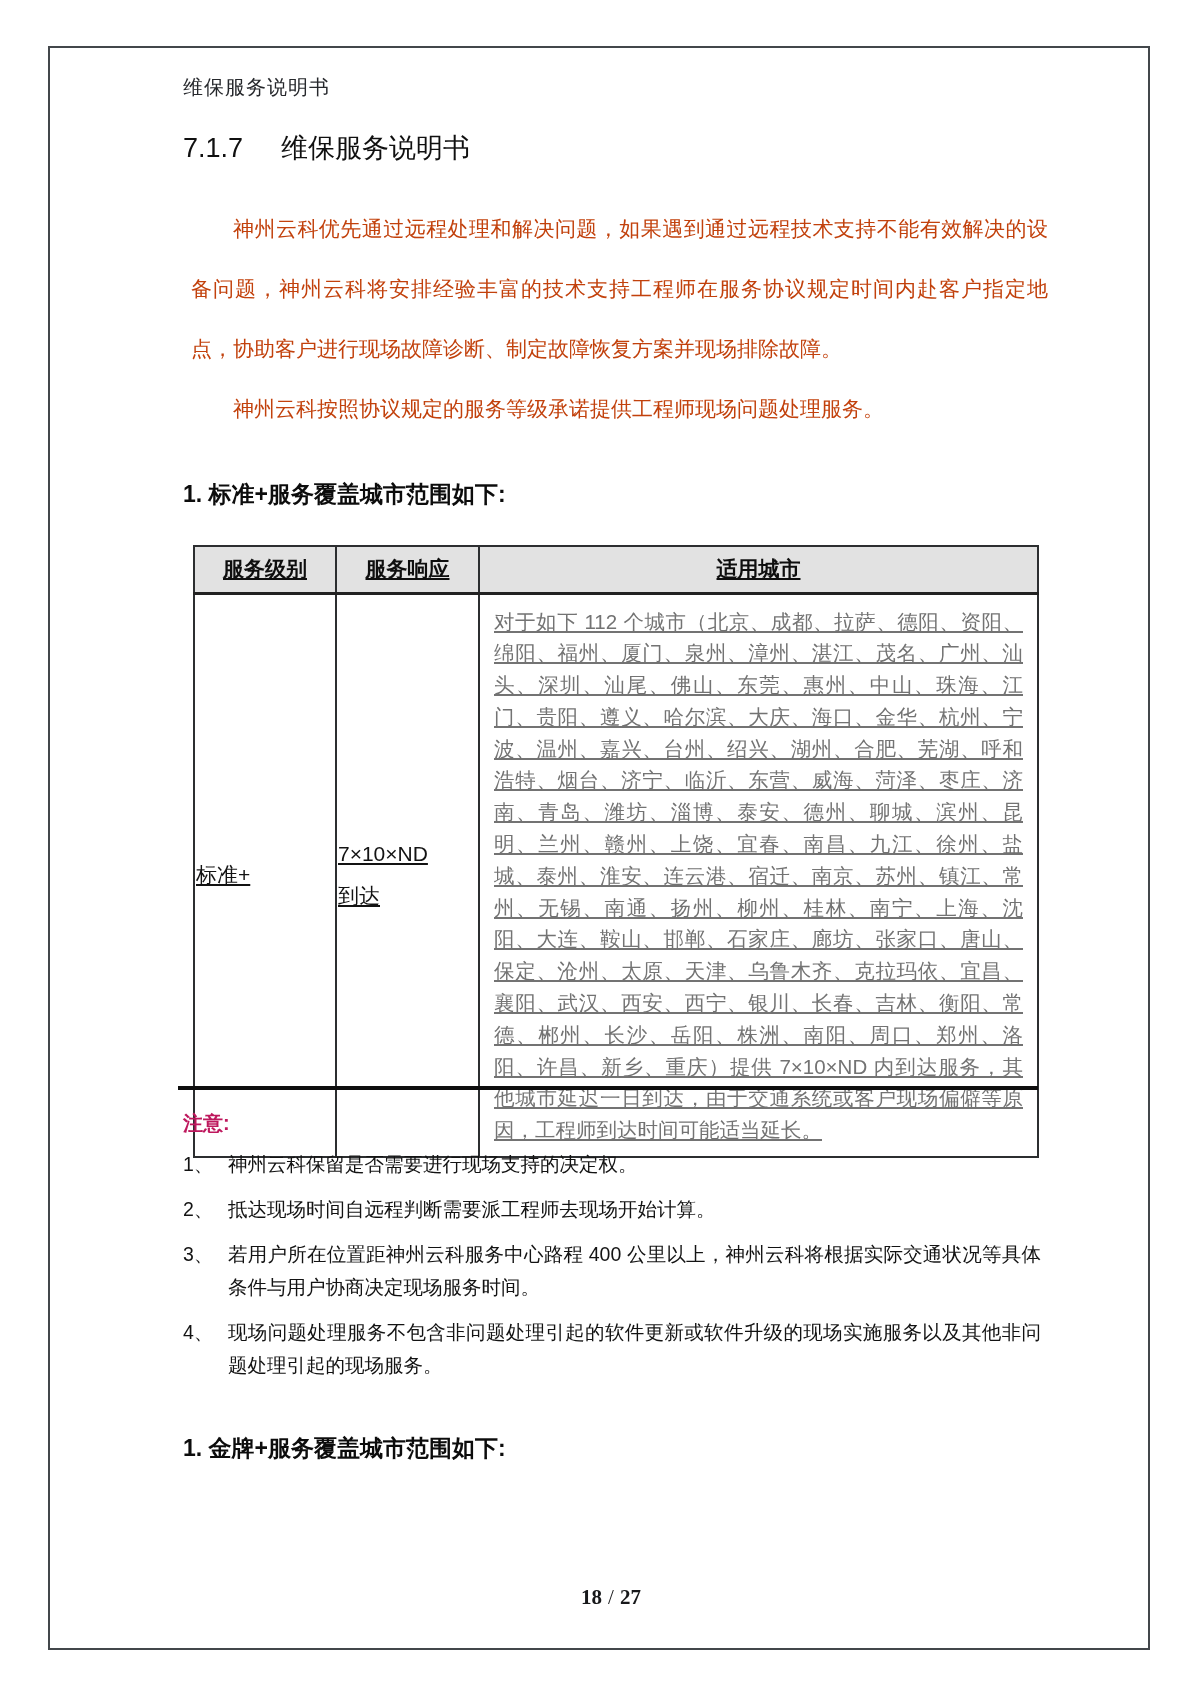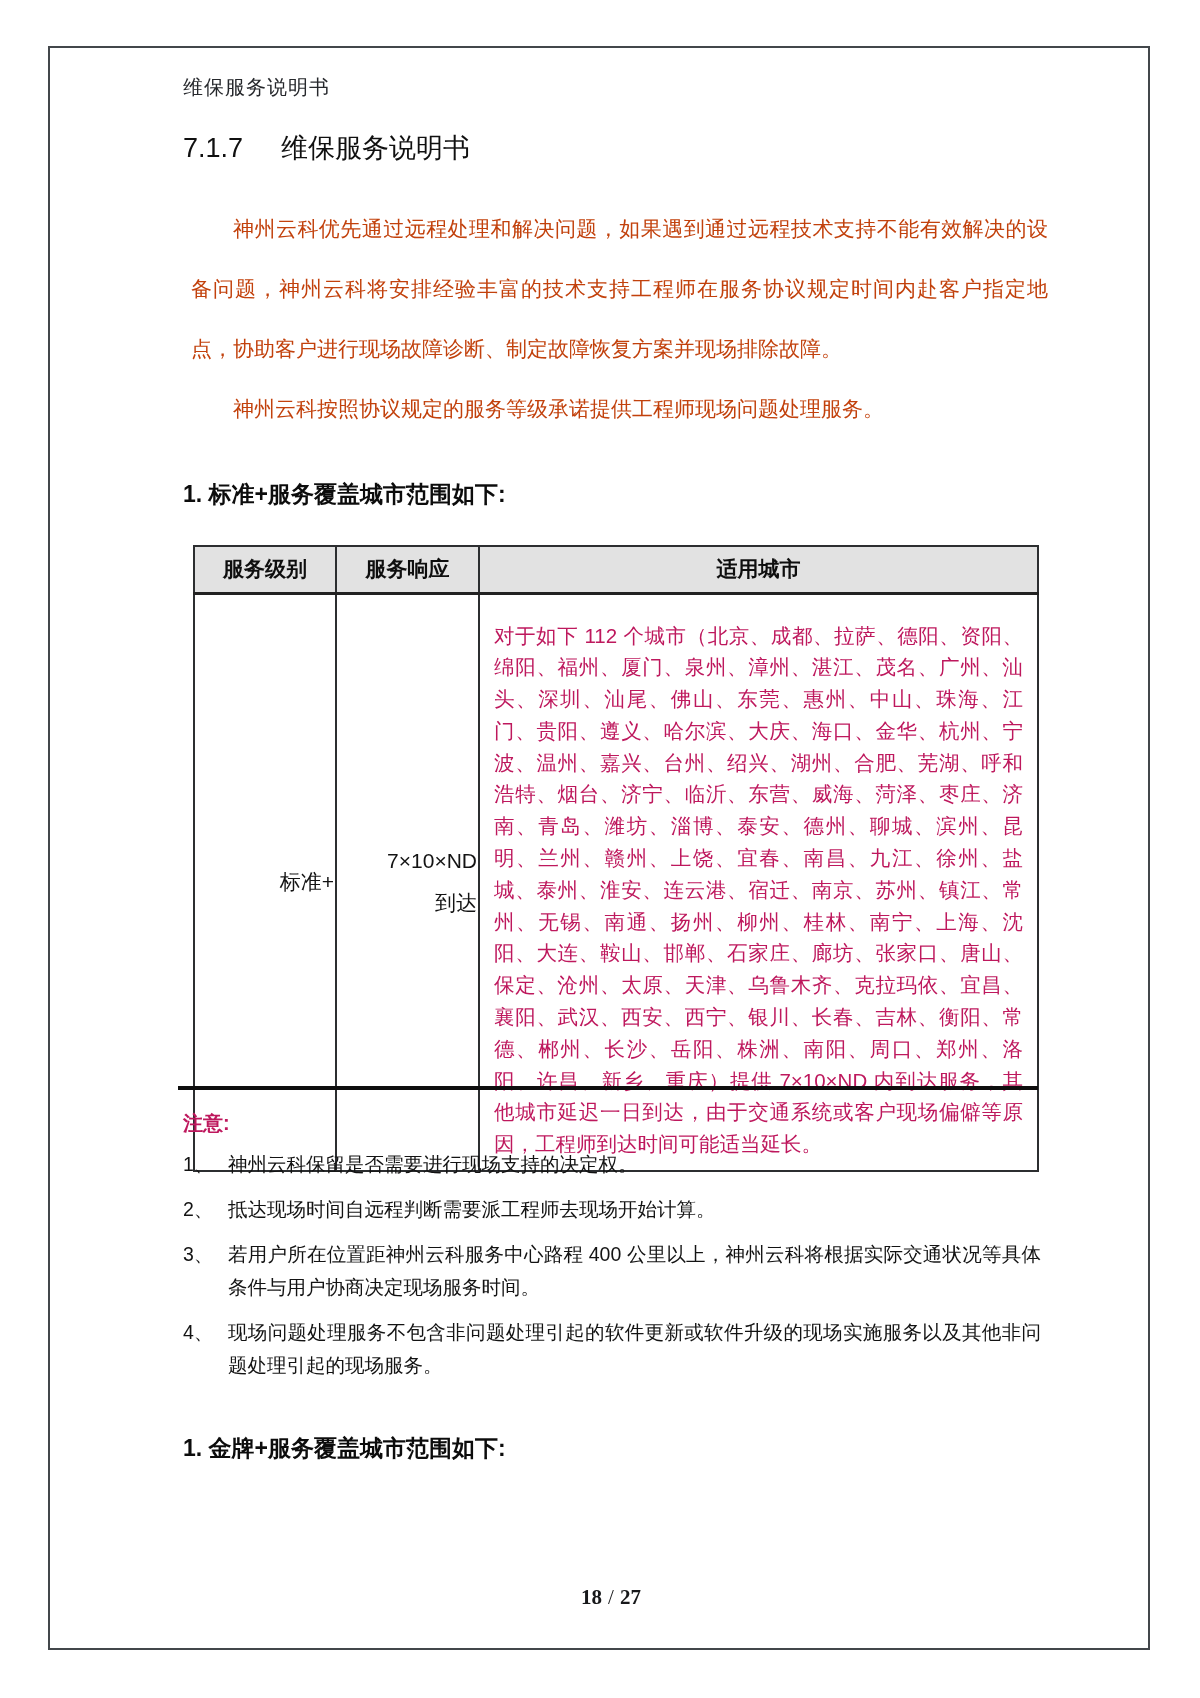--- a/index.html
+++ b/index.html
@@ -55,6 +55,7 @@
   table.svc th, table.svc td{
     border:2px solid #2c2e30;
     box-sizing:border-box;
+    text-decoration:underline;
   }
   table.svc th{
     background:#e2e2e2;

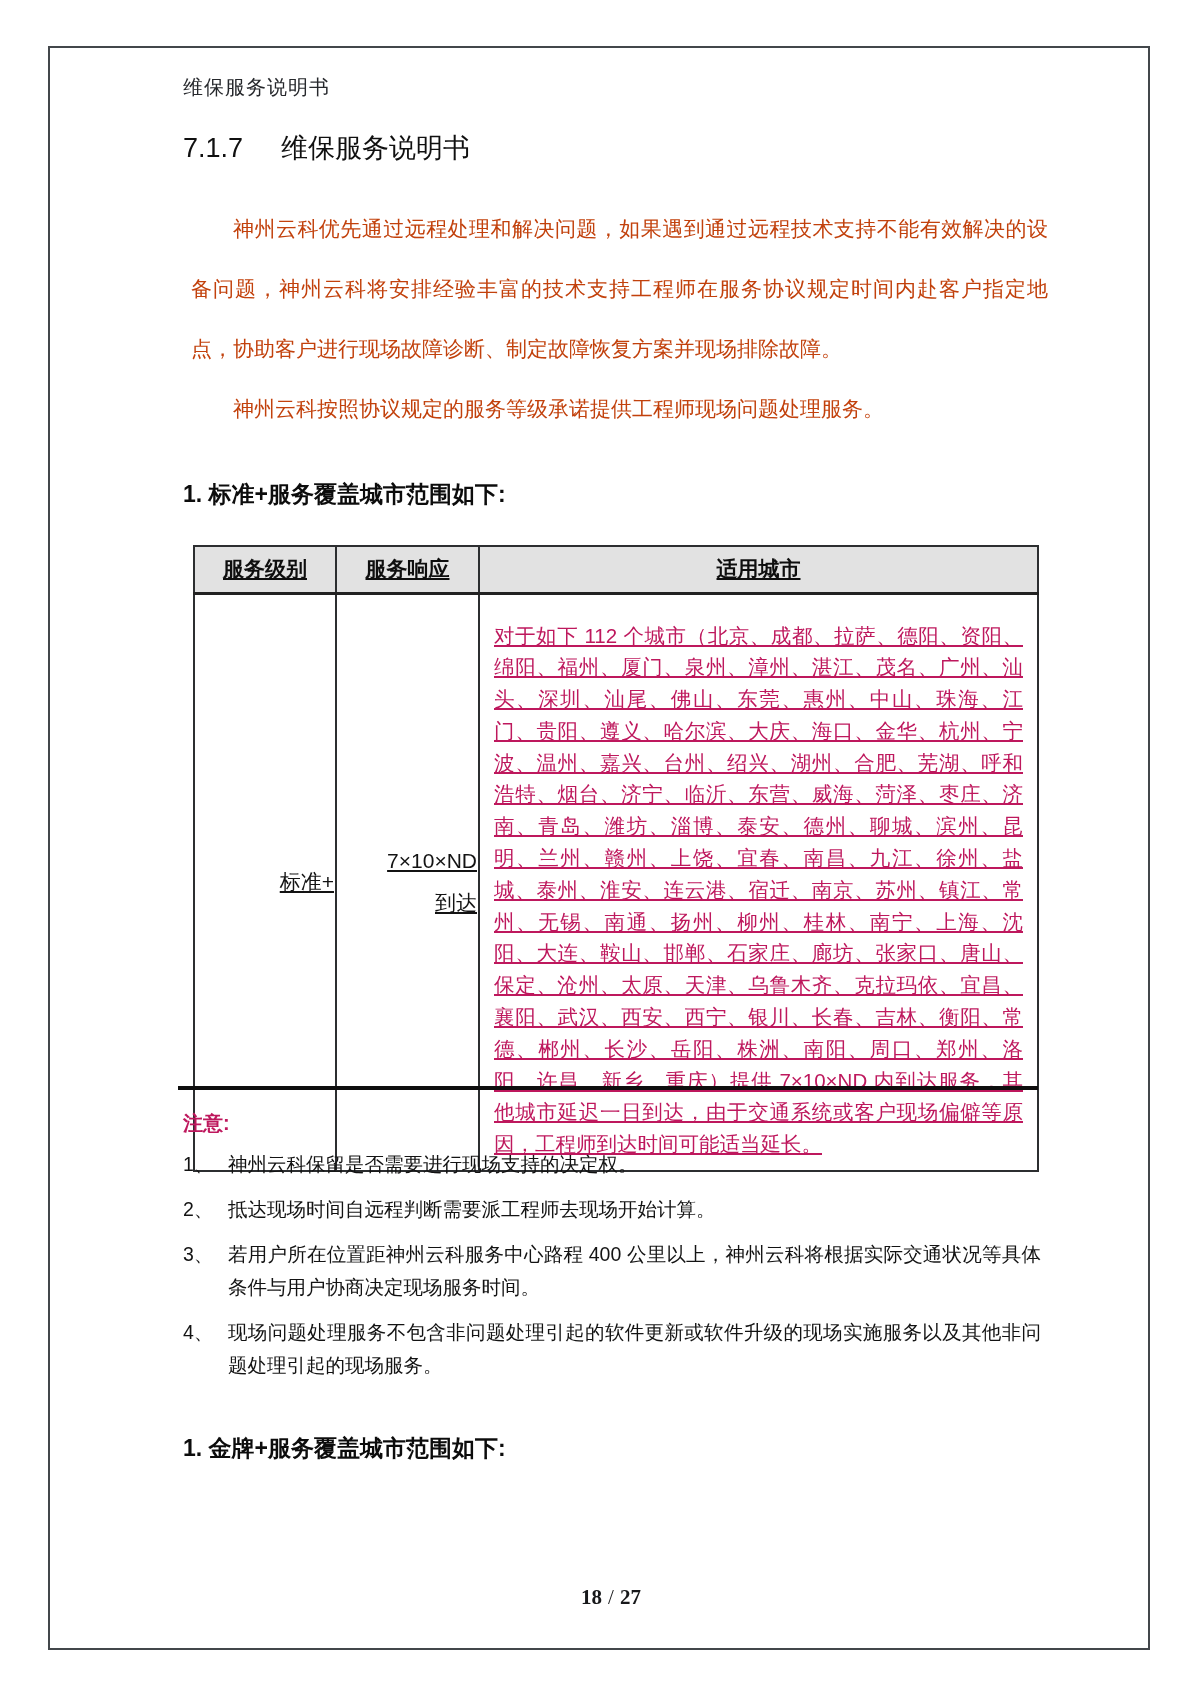--- a/index.html
+++ b/index.html
@@ -72,9 +72,9 @@
   }
   td.cell-cities{
     vertical-align:top;
-    padding:25px 14px 10px 14px;
+    padding:11px 14px 10px 14px;
     font-size:20.5px;line-height:31.8px;
-    text-align:justify;color:#be185d;
+    text-align:justify;color:#737373;
     height:471px;
   }
   .resp-line{line-height:42px;}

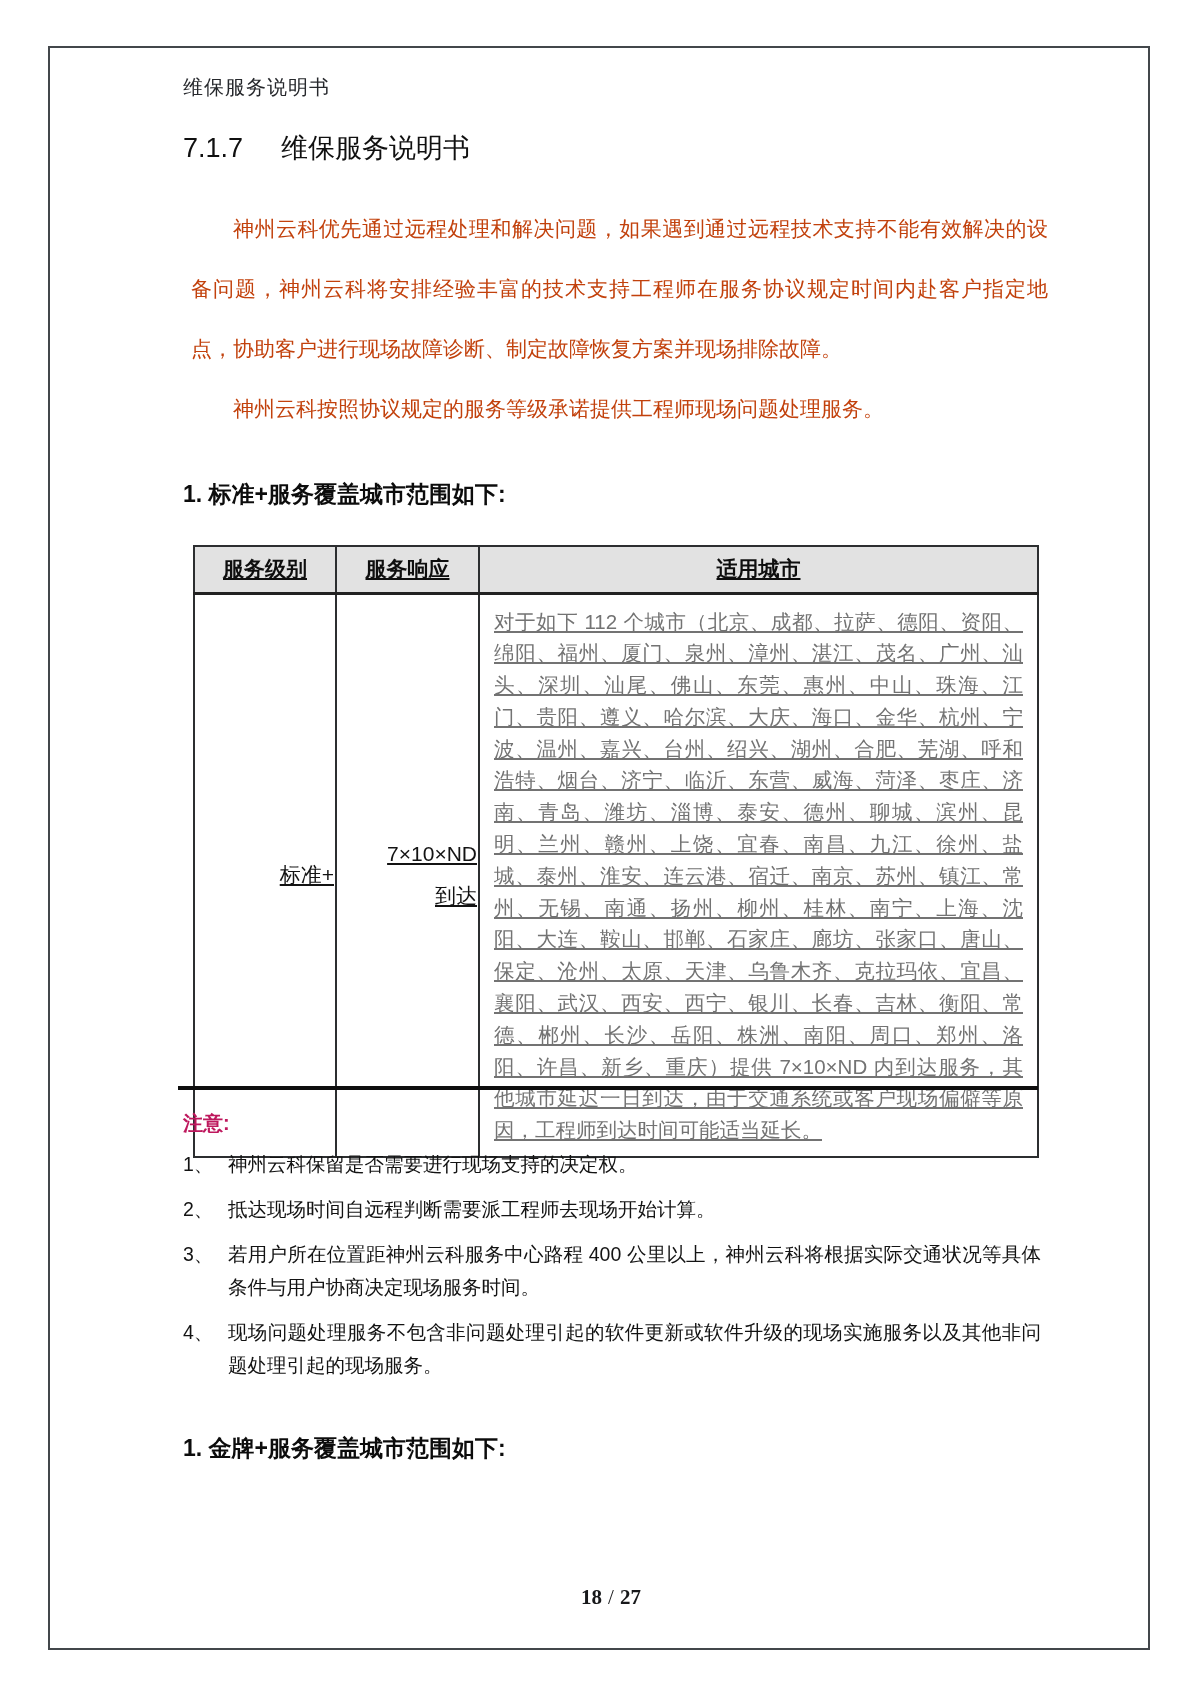--- a/index.html
+++ b/index.html
@@ -67,7 +67,7 @@
   col.c2{width:143px;}
   col.c3{width:559px;}
   td.cell-center{
-    text-align:right;vertical-align:middle;
+    text-align:left;vertical-align:middle;
     font-size:21px;color:#131313;margin-top:48px;
   }
   td.cell-cities{

